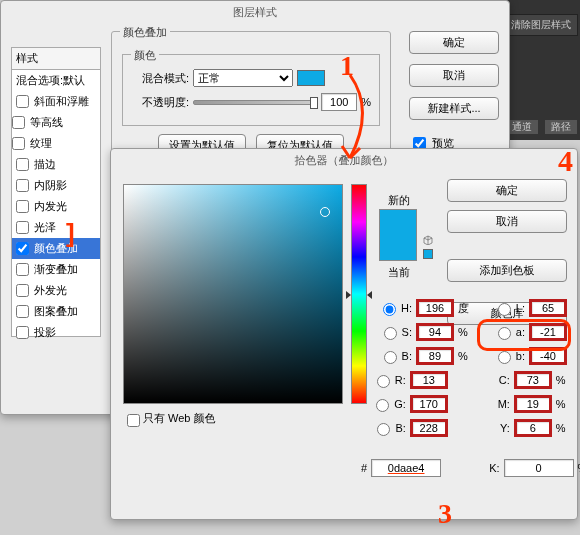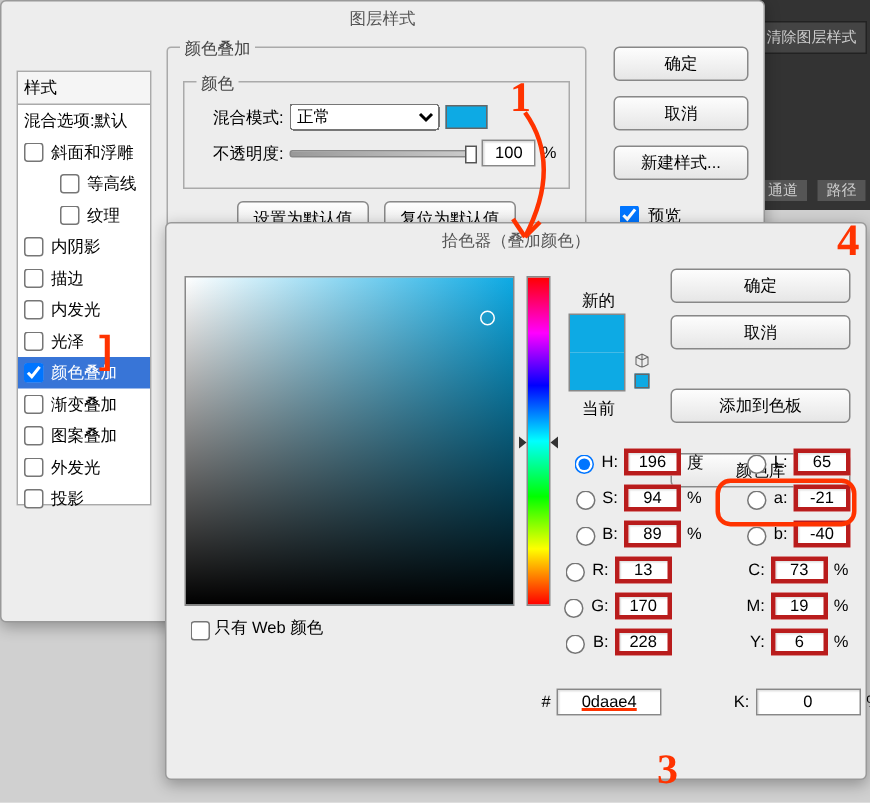--- a/index.html
+++ b/index.html
@@ -15,7 +15,7 @@
   .style-item { padding:3px 4px; display:flex; align-items:center; gap:3px; }
   .style-item.sel { background:#3875d7; color:#fff; }
   .style-item input[type=checkbox]{ margin:0 2px 0 0;}
-  .indent { padding-left:28px; }
+  .indent { padding-left:0; }
   .overlay-box { position:absolute; left:110px; top:30px; width:280px; border:1px solid #aaa; border-radius:3px; padding:22px 10px 10px 10px; }
   .overlay-box .box-label{ position:absolute; top:-7px; left:8px; background:#ededed; padding:0 3px; color:#444;}
   .inner-box { border:1px solid #aaa; position:relative; padding:14px 8px 8px 8px; margin-bottom:8px; }

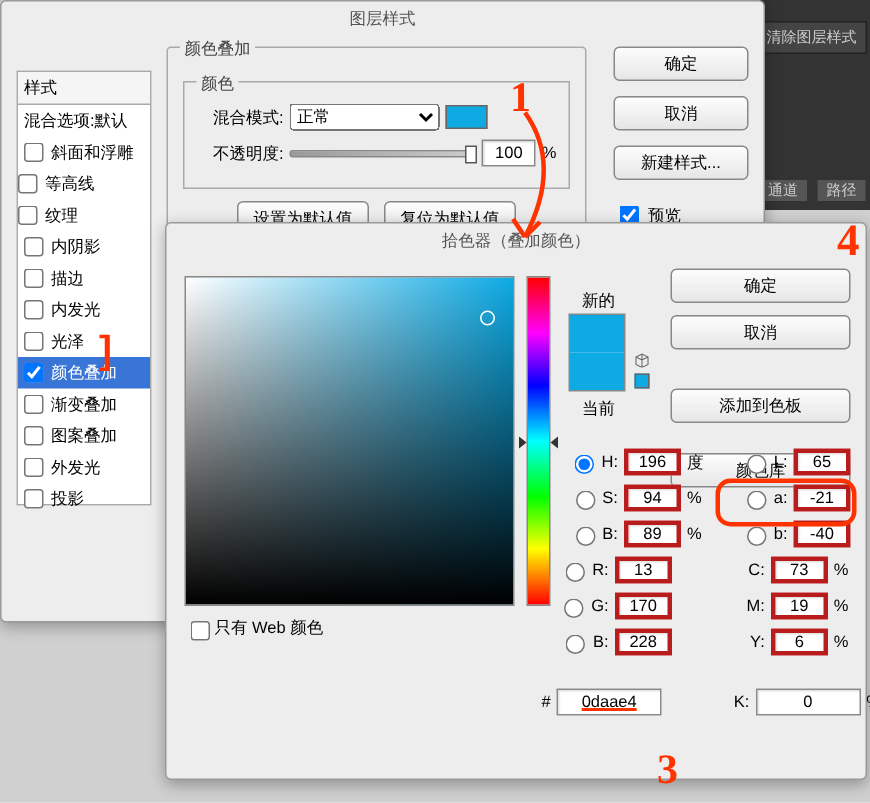--- a/index.html
+++ b/index.html
@@ -98,11 +98,11 @@
         </div>
         <div class="style-item">
           <input type="checkbox" style="">
+          <span>描边</span>
+        </div>
+        <div class="style-item">
+          <input type="checkbox" style="">
           <span>内阴影</span>
-        </div>
-        <div class="style-item">
-          <input type="checkbox" style="">
-          <span>描边</span>
         </div>
         <div class="style-item">
           <input type="checkbox" style="">

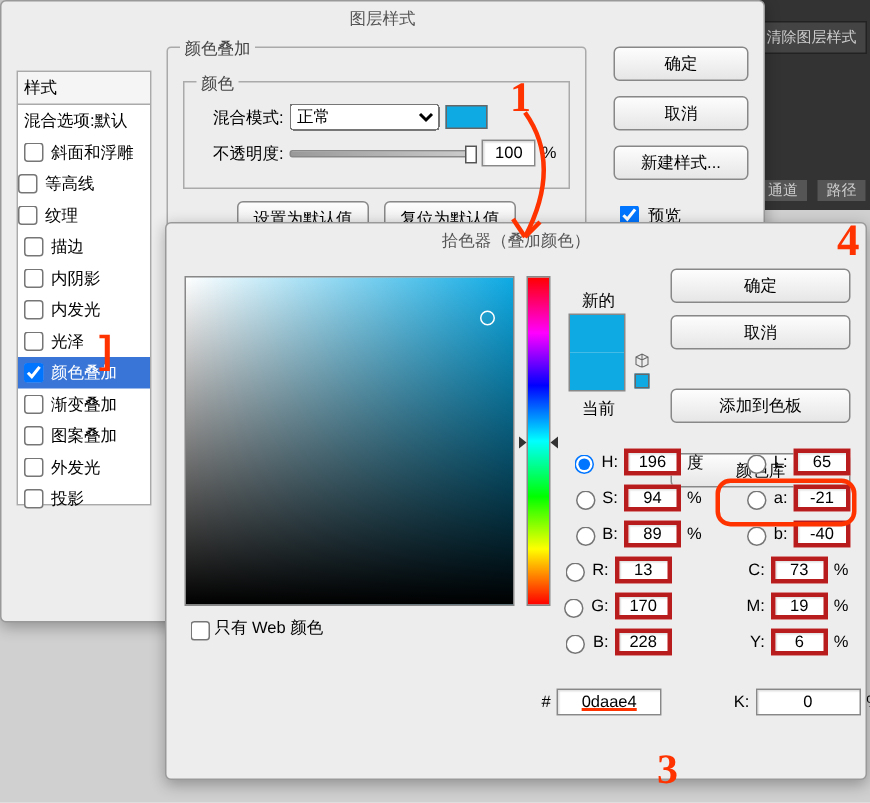--- a/index.html
+++ b/index.html
@@ -122,11 +122,11 @@
         </div>
         <div class="style-item">
           <input type="checkbox" style="">
+          <span>外发光</span>
+        </div>
+        <div class="style-item">
+          <input type="checkbox" style="">
           <span>图案叠加</span>
-        </div>
-        <div class="style-item">
-          <input type="checkbox" style="">
-          <span>外发光</span>
         </div>
         <div class="style-item">
           <input type="checkbox" style="">

